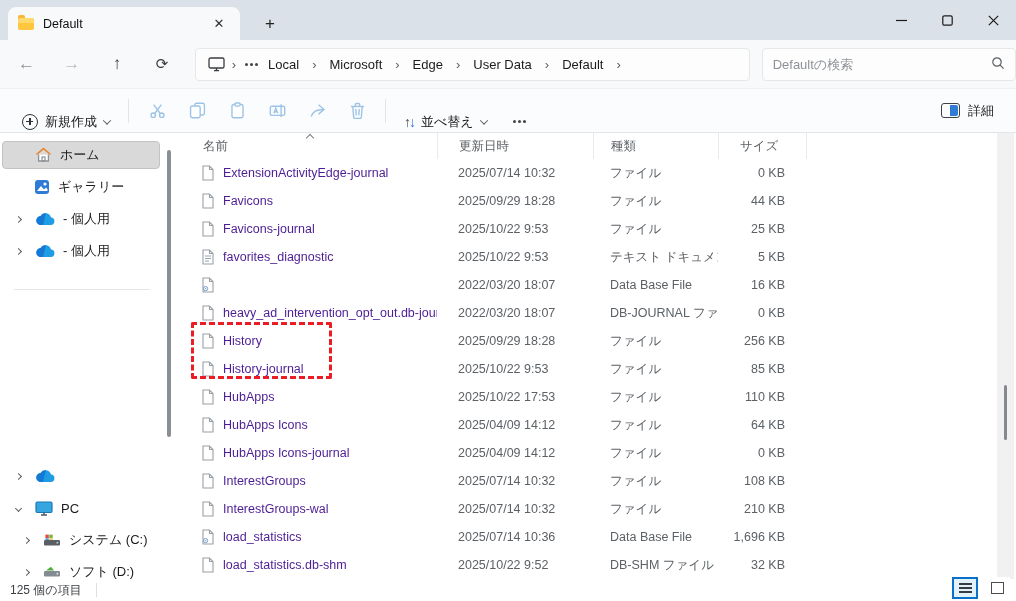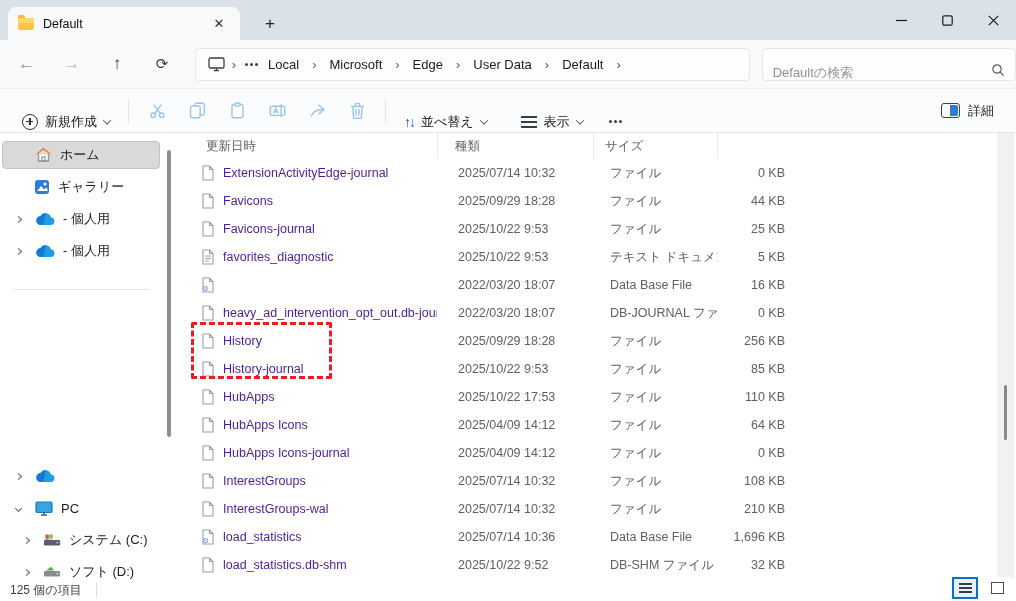--- a/index.html
+++ b/index.html
@@ -39,7 +39,7 @@
   .dots { width:3px; height:3px; border-radius:50%; background:#444; box-shadow:5px 0 0 #444,10px 0 0 #444; margin:0 8px 0 4px; }
   .pcico { margin:0 2px 0 4px; display:flex; }
   .searchbox { margin-left:12px; width:260px; height:33px; background:#fdfdfd; border:1px solid #e5e8ea;
-               border-radius:4px; display:flex; align-items:flex-end; padding:0 10px; }
+               border-radius:4px; display:flex; align-items:center; padding:0 10px; }
   .searchbox input { border:none; outline:none; background:transparent; flex:1; font-size:13px;
                      font-family:inherit; color:#1b1b1b; }
   .searchbox input::placeholder { color:#8e9297; }

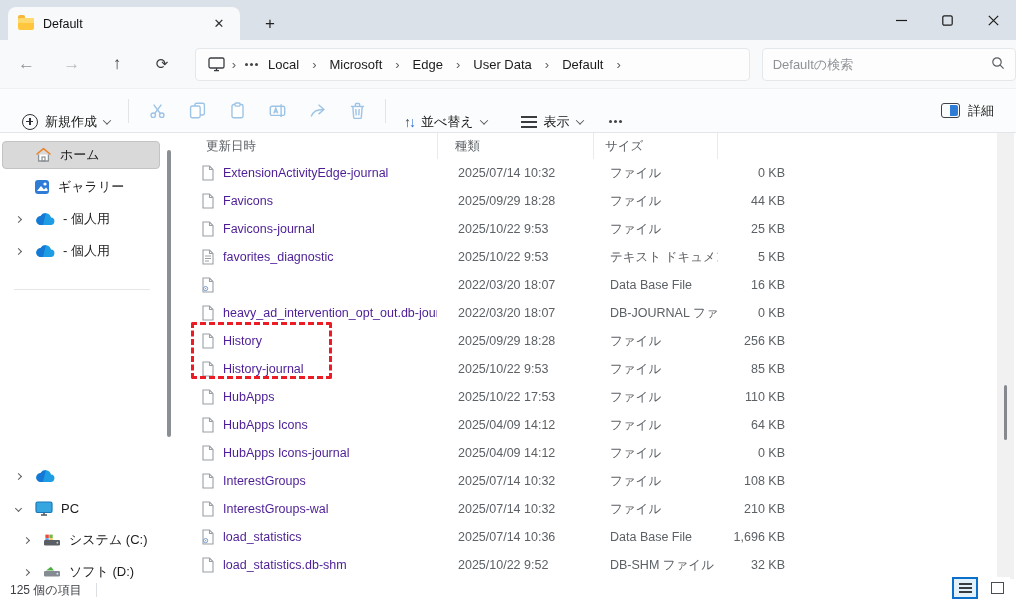--- a/index.html
+++ b/index.html
@@ -239,11 +239,6 @@
     <span>並べ替え</span>
     <span class="cv"></span>
   </div>
-  <div class="tbtn" style="margin-left:14px;">
-    <span class="viewlines"></span>
-    <span>表示</span>
-    <span class="cv"></span>
-  </div>
   <div class="tbtn more">
     <span class="dots" style="margin:0;"></span>
   </div>

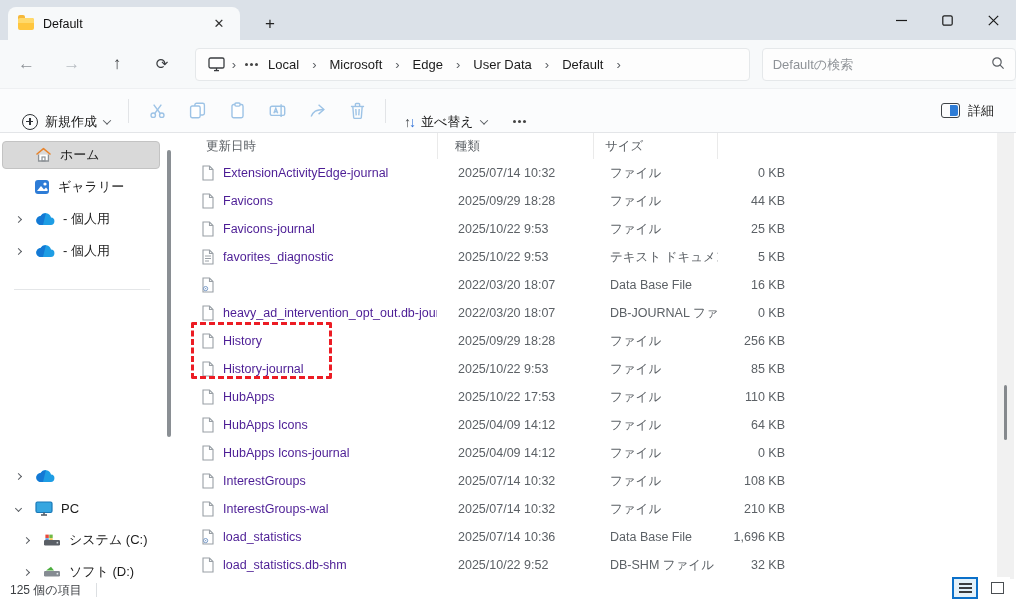--- a/index.html
+++ b/index.html
@@ -336,6 +336,10 @@
 
 <div class="filelist">
   <div class="lheader">
+    <div class="hcell">
+      <span>名前</span>
+      <span class="cv up sort-caret"></span>
+    </div>
     <div class="hcell hdate">
         <span>更新日時</span>
       </div>

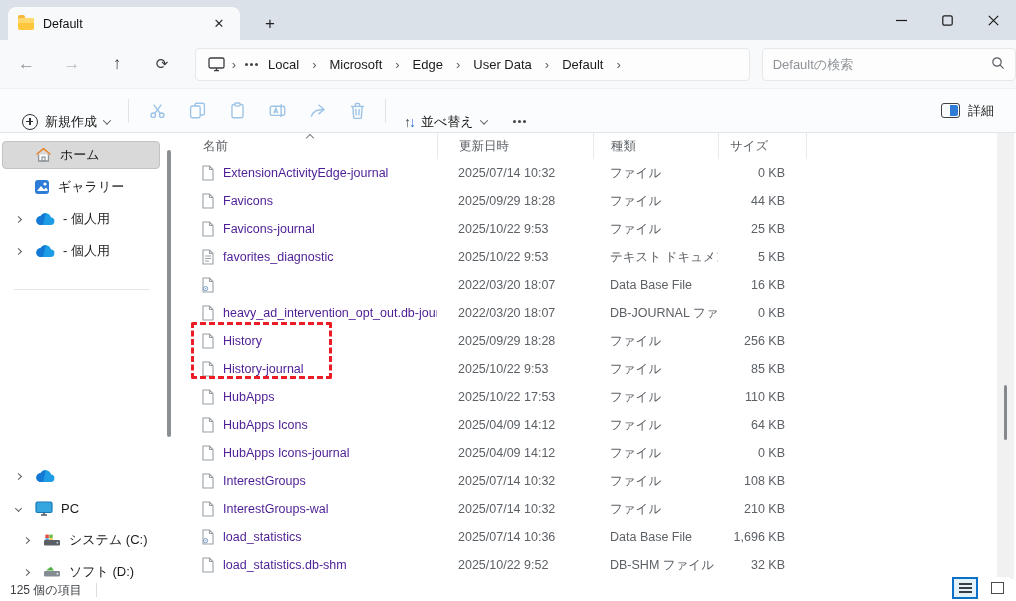--- a/index.html
+++ b/index.html
@@ -83,7 +83,7 @@
   .lheader { display:grid; grid-template-columns:252px 156px 125px 89px; height:26px; color:#5c6166; font-size:12.5px; position:relative; }
   .hcell { display:flex; align-items:center; padding-left:18px; position:relative; }
   .hcell + .hcell { border-left:1px solid #eaeaea; }
-  .hcell.hsize { border-right:1px solid #eaeaea; padding-left:11px; }
+  .hcell.hsize { border-right:1px solid #eaeaea; padding-left:21px; }
   .hcell.hdate { padding-left:21px; }
   .hcell.htype { padding-left:17px;text-align:right; }
   .sort-caret { position:absolute; left:122px; top:2px; }

